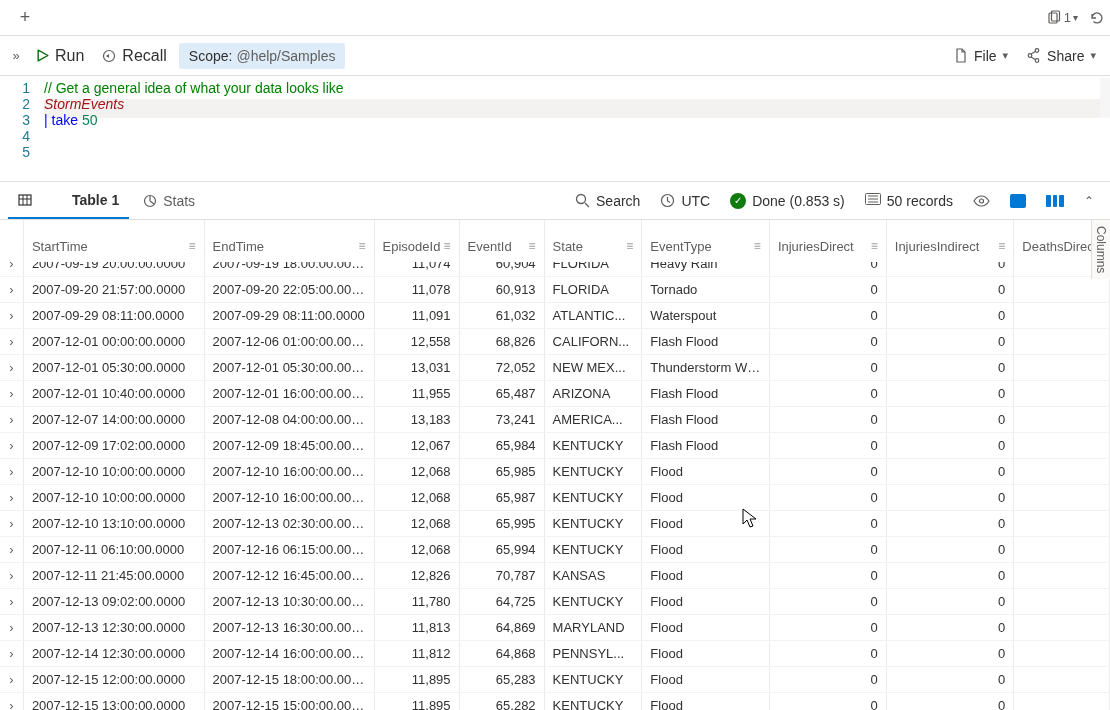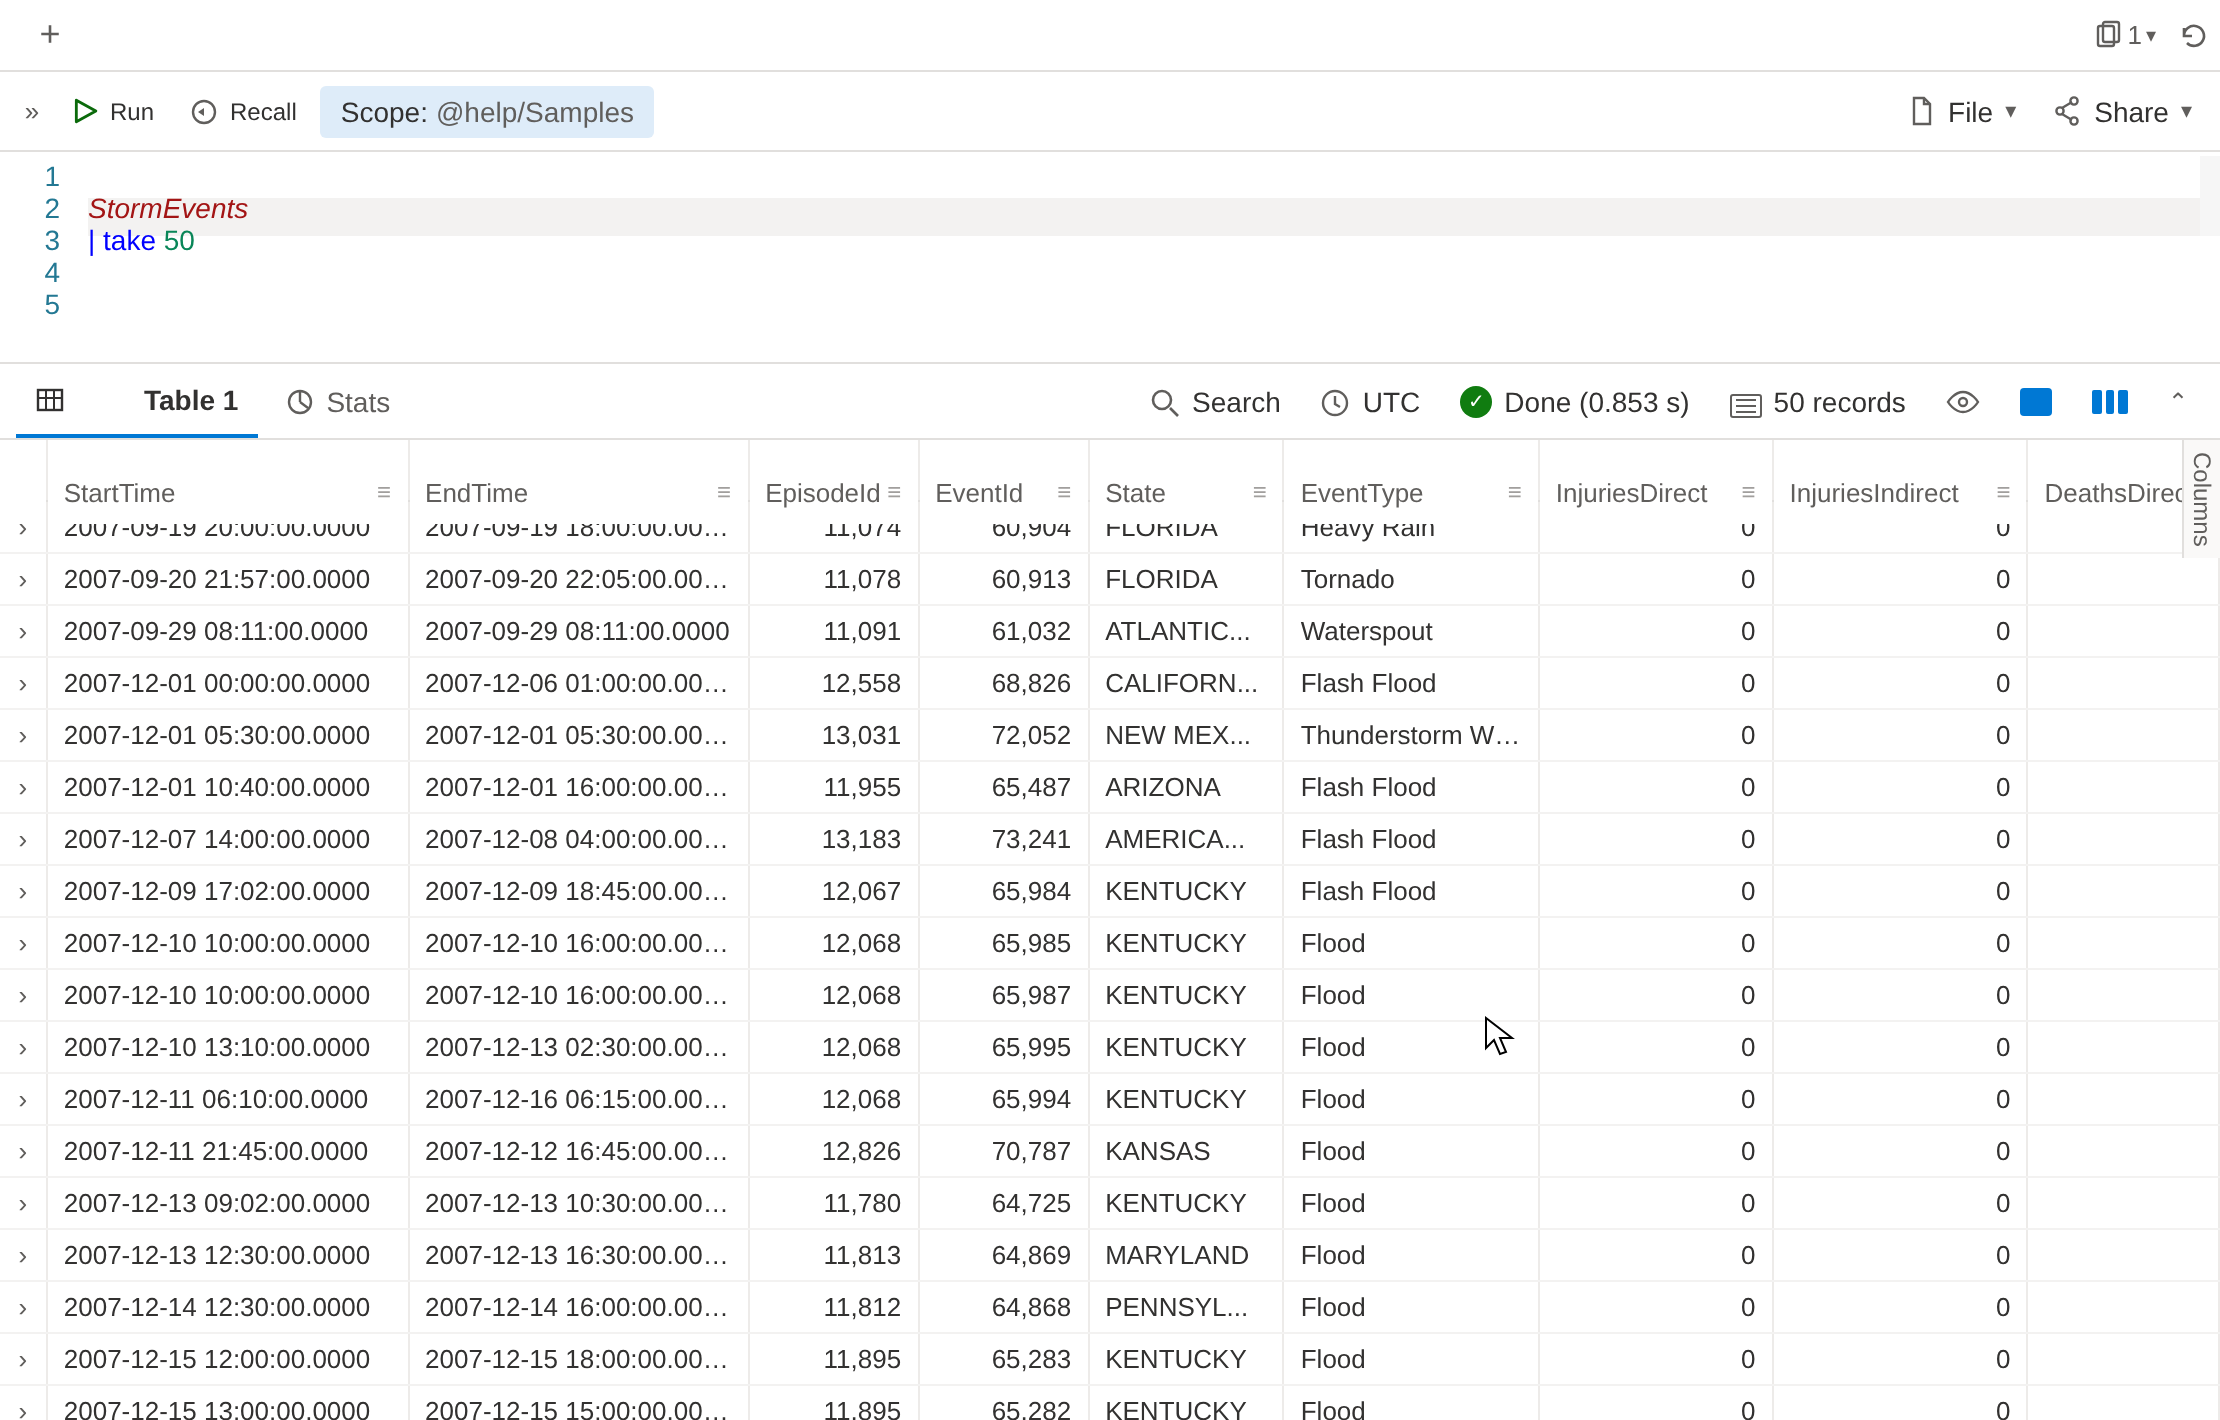--- a/index.html
+++ b/index.html
@@ -18,7 +18,7 @@
 
 .toolbar { height: 40px; display: flex; align-items: center; padding: 0 8px; gap: 6px; border-bottom: 1px solid #e1dfdd; }
 .tb-chevrons { color: #605e5c; font-size: 13px; width: 16px; text-align: center; }
-.tb-btn { display: flex; align-items: center; gap: 6px; padding: 4px 6px; font-size: 12px; cursor: pointer; }
+.tb-btn { display: flex; align-items: center; gap: 6px; padding: 4px 6px; font-size: 16px; cursor: pointer; }
 .tb-run-icon { color: #0b6a0b; }
 .tb-recall-icon { color: #605e5c; }
 .scope-pill { background: #deecf9; border-radius: 3px; padding: 5px 10px; font-size: 14px; display: flex; gap: 4px; align-items: center; }

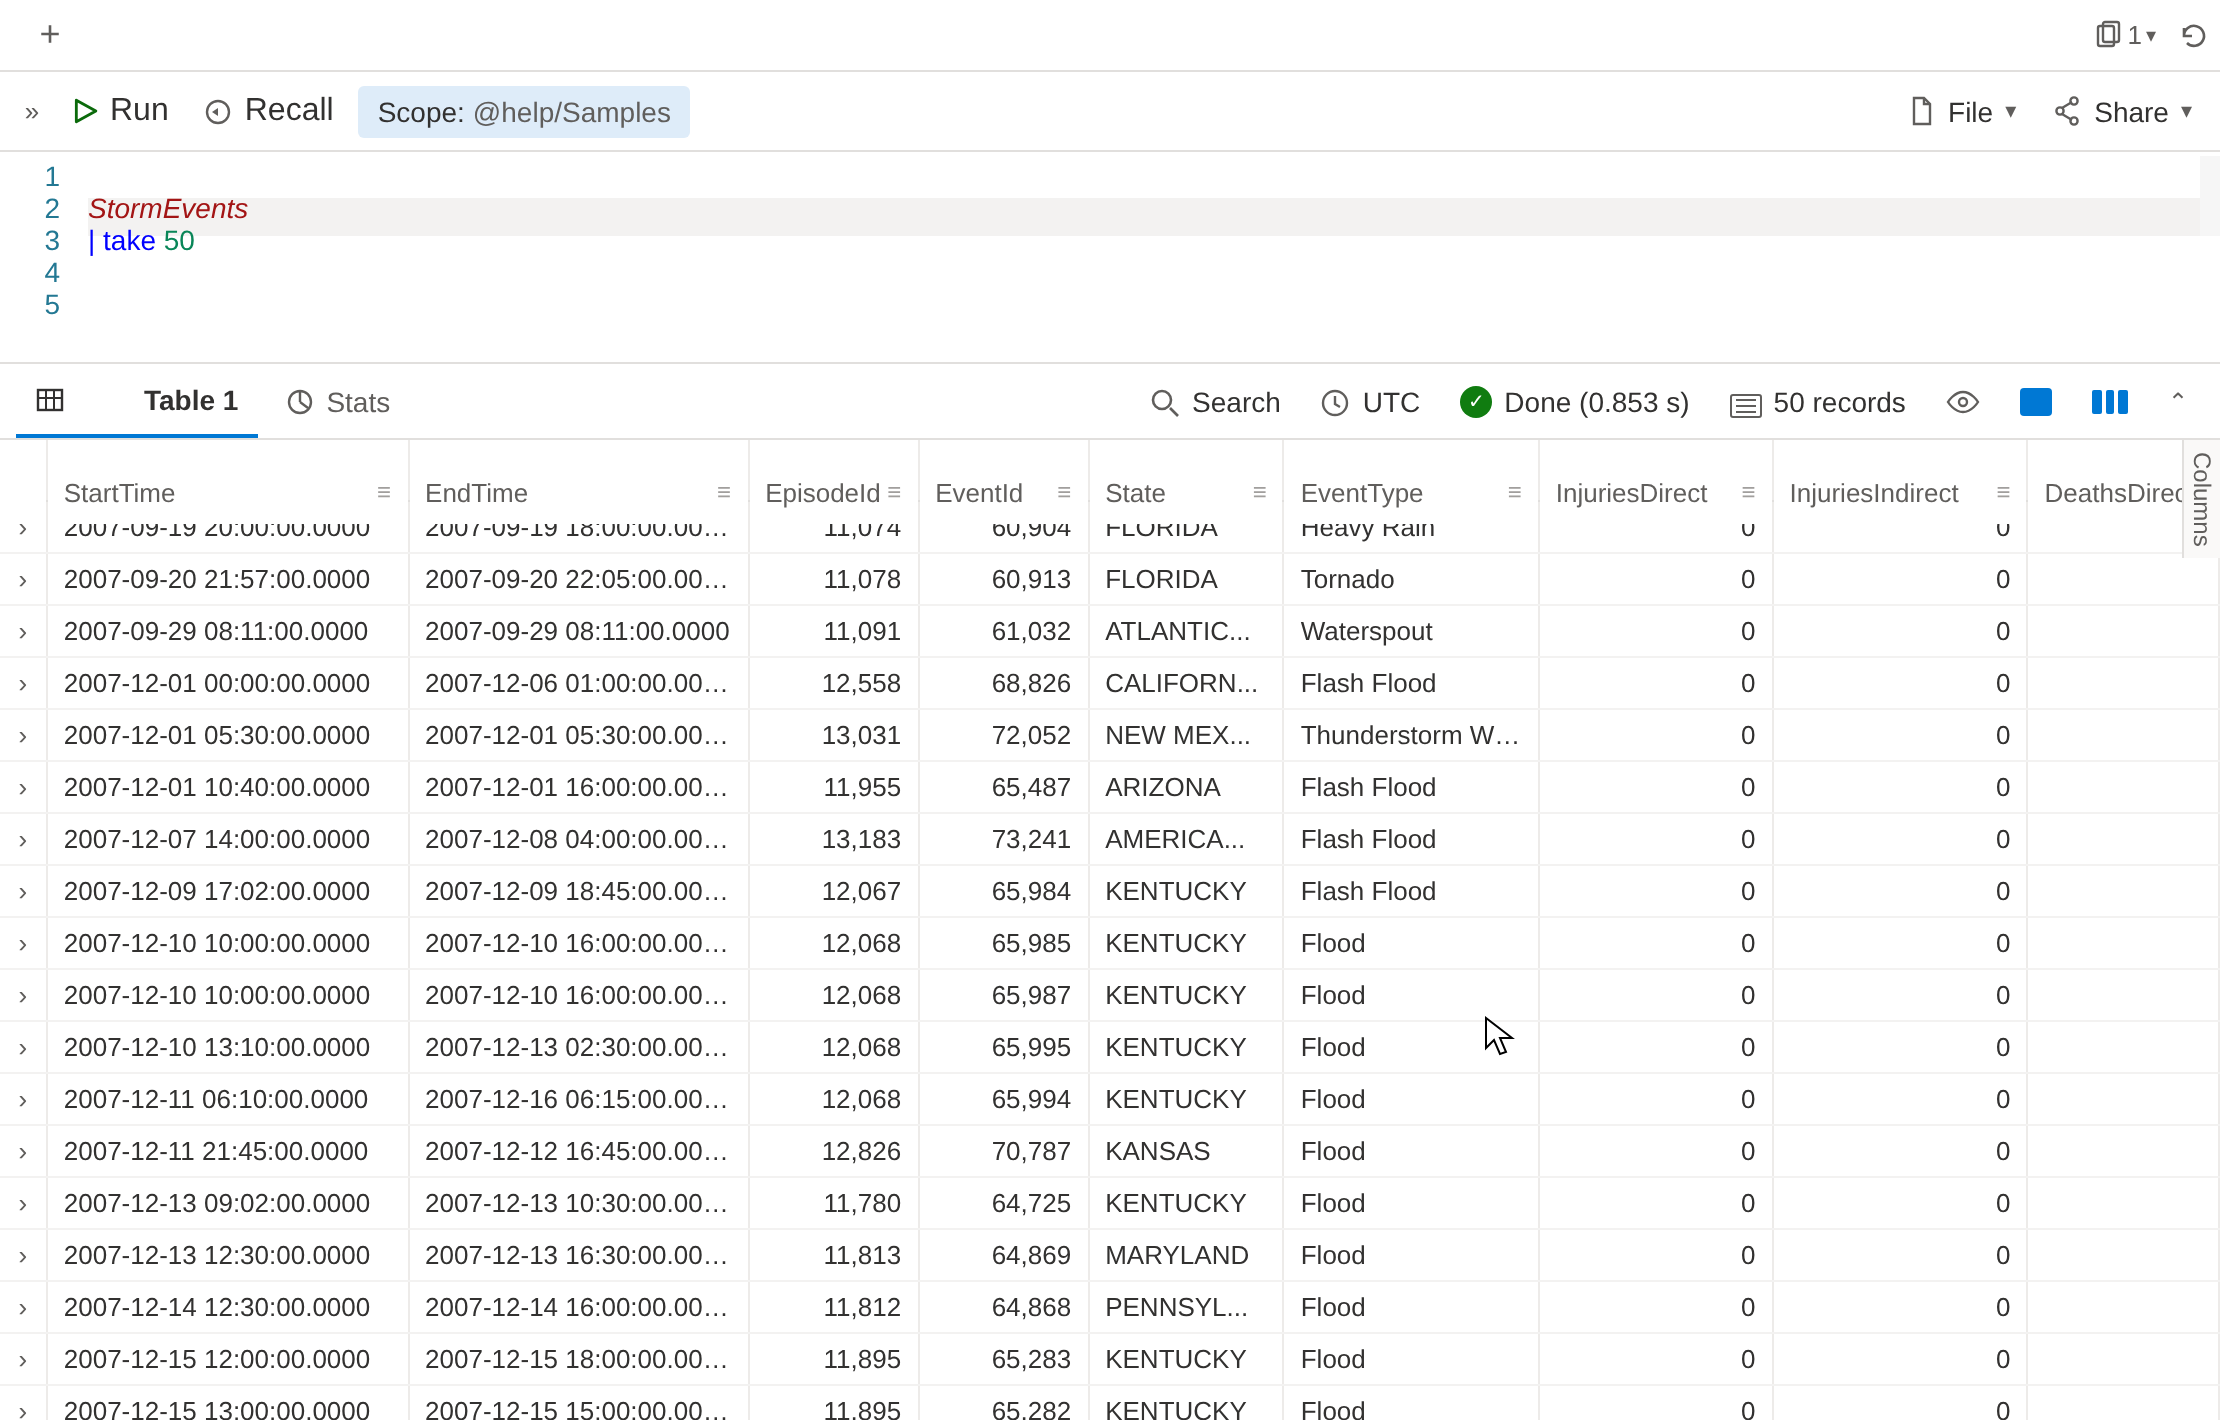--- a/index.html
+++ b/index.html
@@ -154,6 +154,7 @@
   <div class="code-hl"></div>
   <div class="editor-line">
       <div class="gutter">1</div>
+      <div class="code"><span class="tok-comment">// Get a general idea of what your data looks like</span></div>
     </div>
   <div class="editor-line">
       <div class="gutter">2</div>

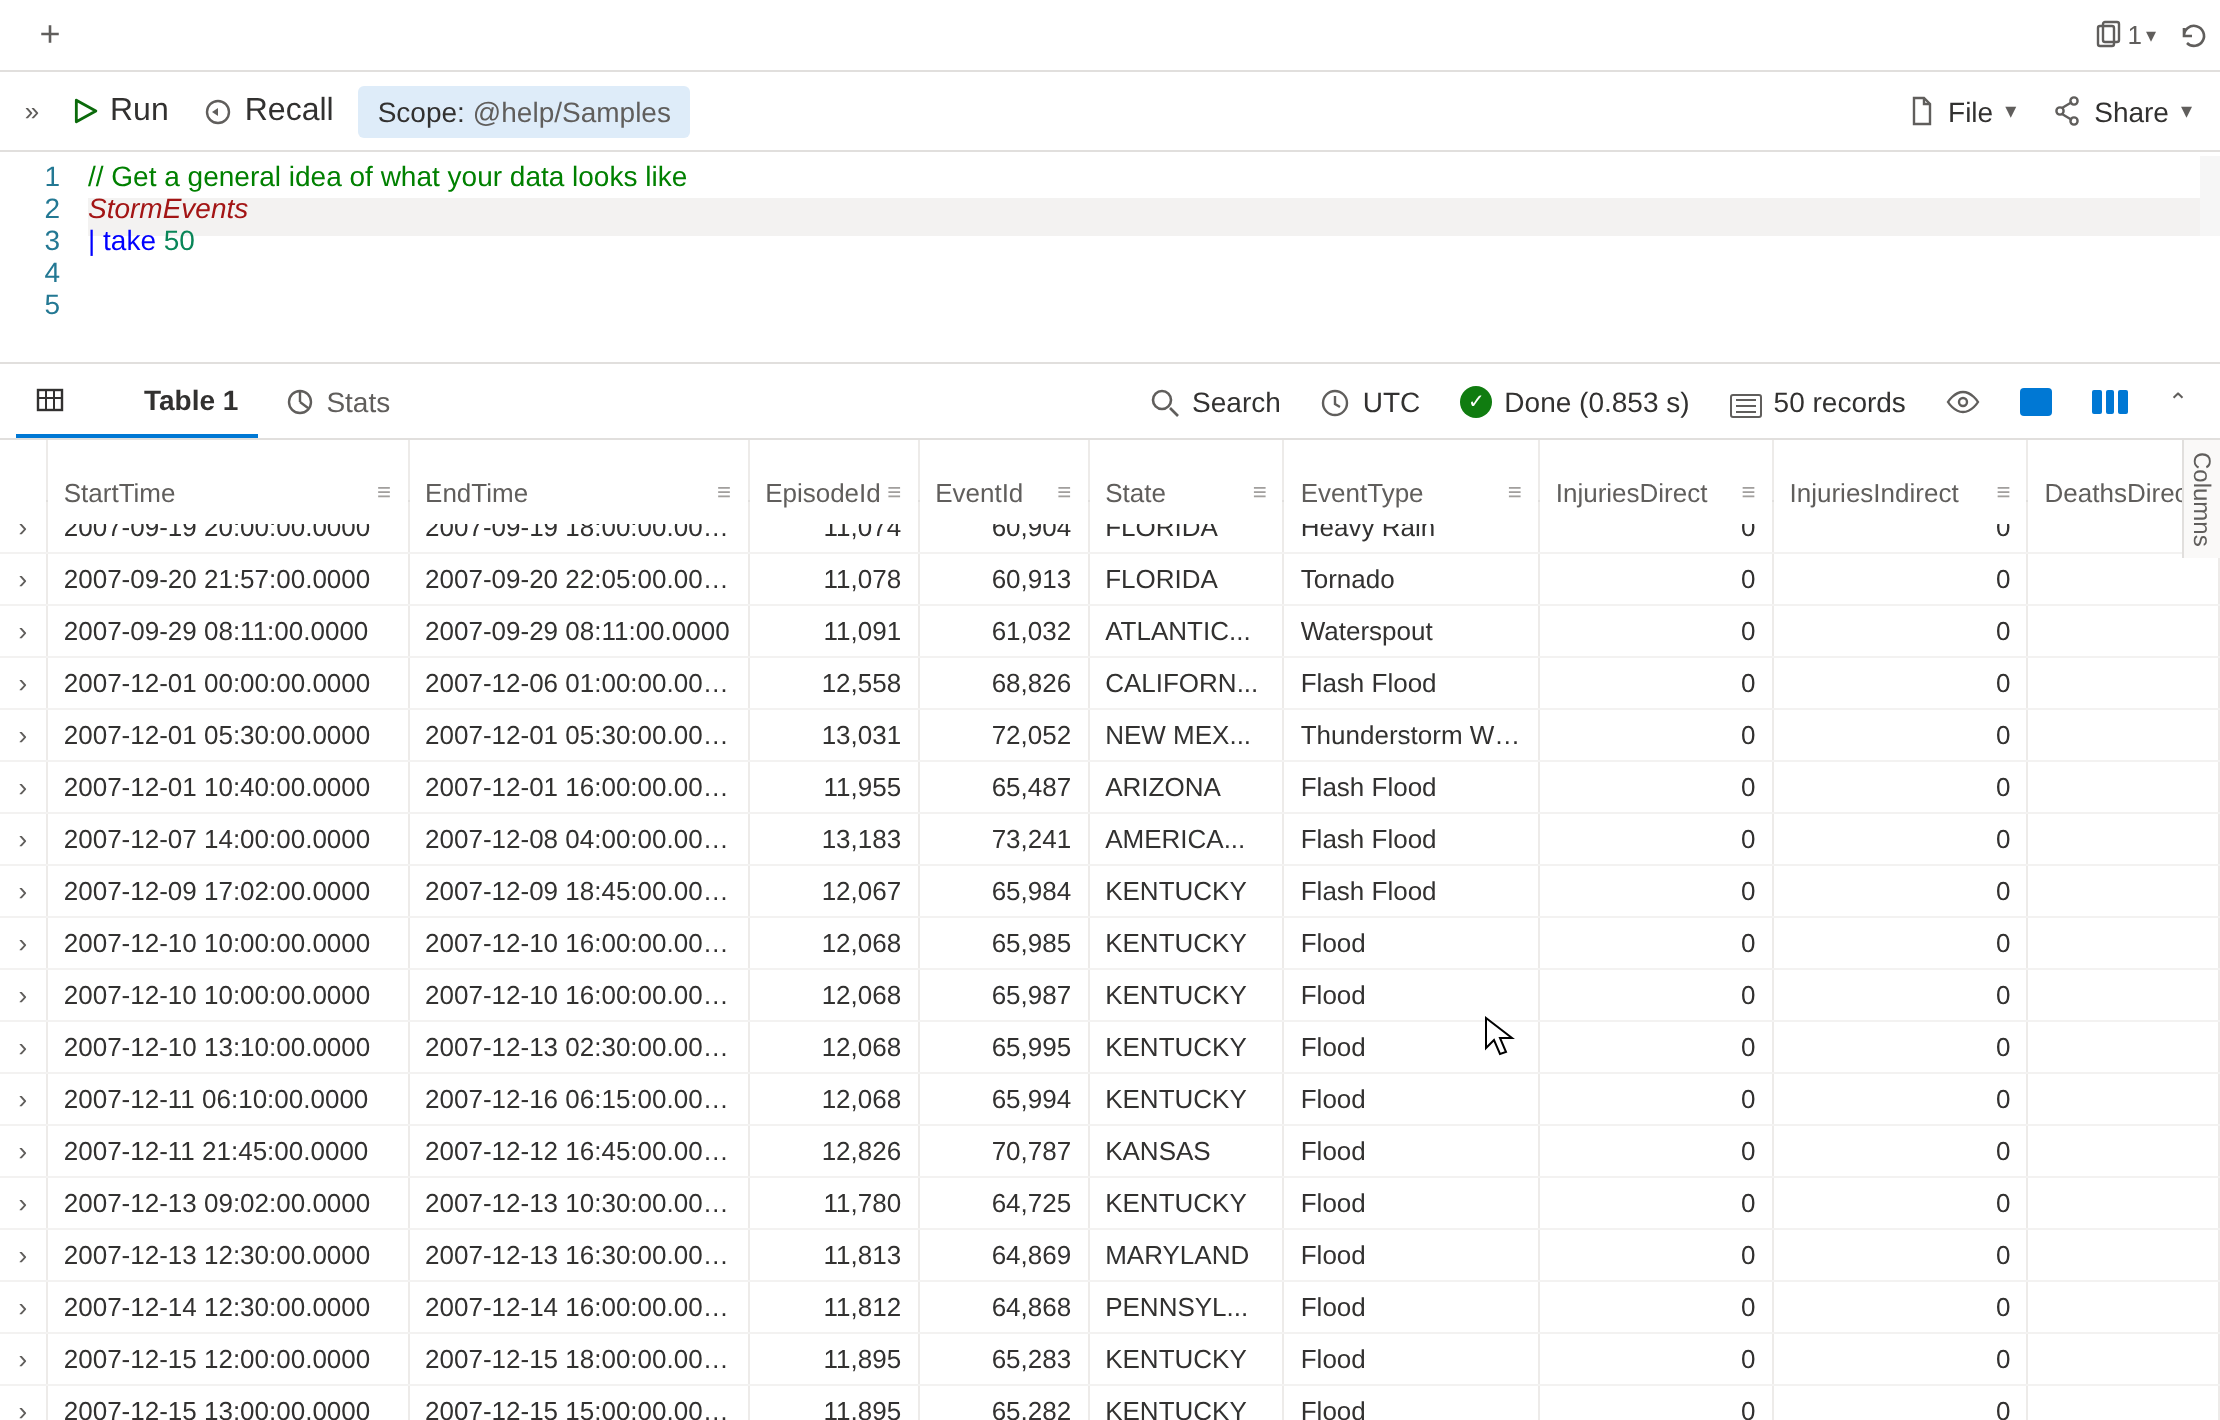--- a/index.html
+++ b/index.html
@@ -49,7 +49,7 @@
 .res-tab.active { border-bottom: 2px solid #0078d4; font-weight: 600; color: #323130; gap: 40px; }
 .res-tab.inactive { color: #605e5c; }
 .res-spacer { flex: 1; }
-.res-ctrl { display: flex; align-items: flex-end; gap: 6px; padding: 0 8px; color: #323130; font-size: 14px; }
+.res-ctrl { display: flex; align-items: flex-start; gap: 6px; padding: 0 8px; color: #323130; font-size: 14px; }
 .green-dot { width: 16px; height: 16px; border-radius: 50%; background: #107c10; display: flex; align-items: center; justify-content: center; color: #fff; font-size: 10px; }
 .sq-blue { width: 16px; height: 14px; background: #0078d4; border-radius: 2px; }
 .sq-bars { width: 18px; height: 12px; display: flex; gap: 2px; }

